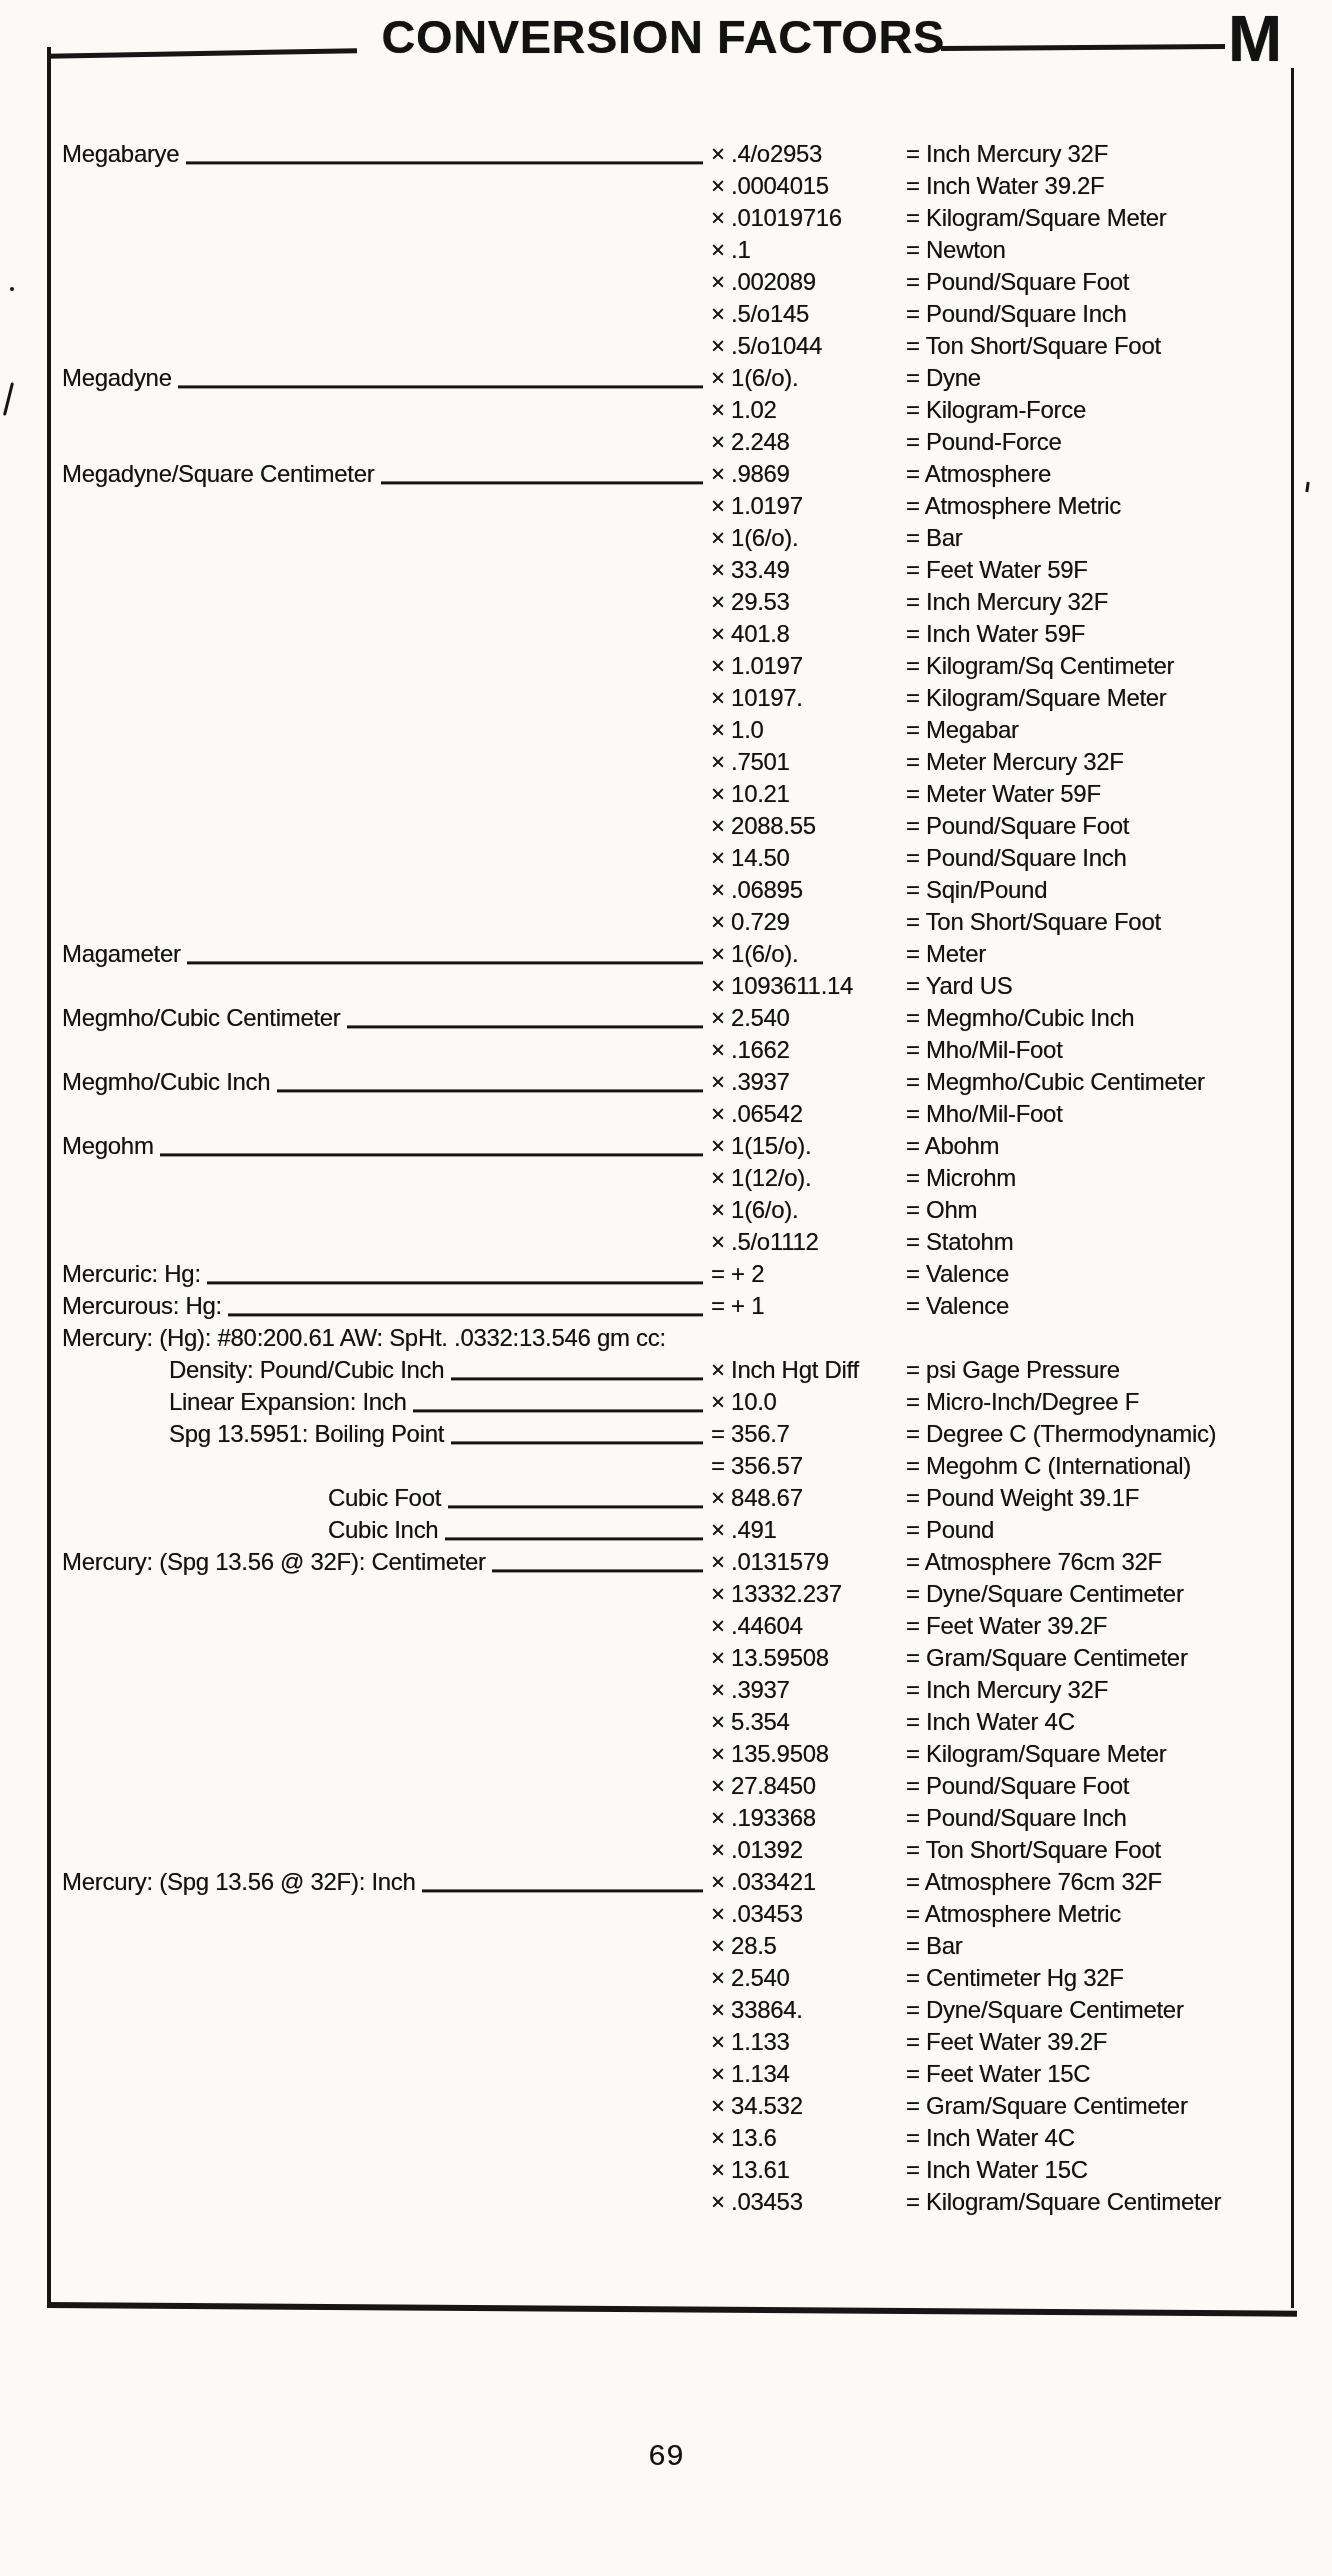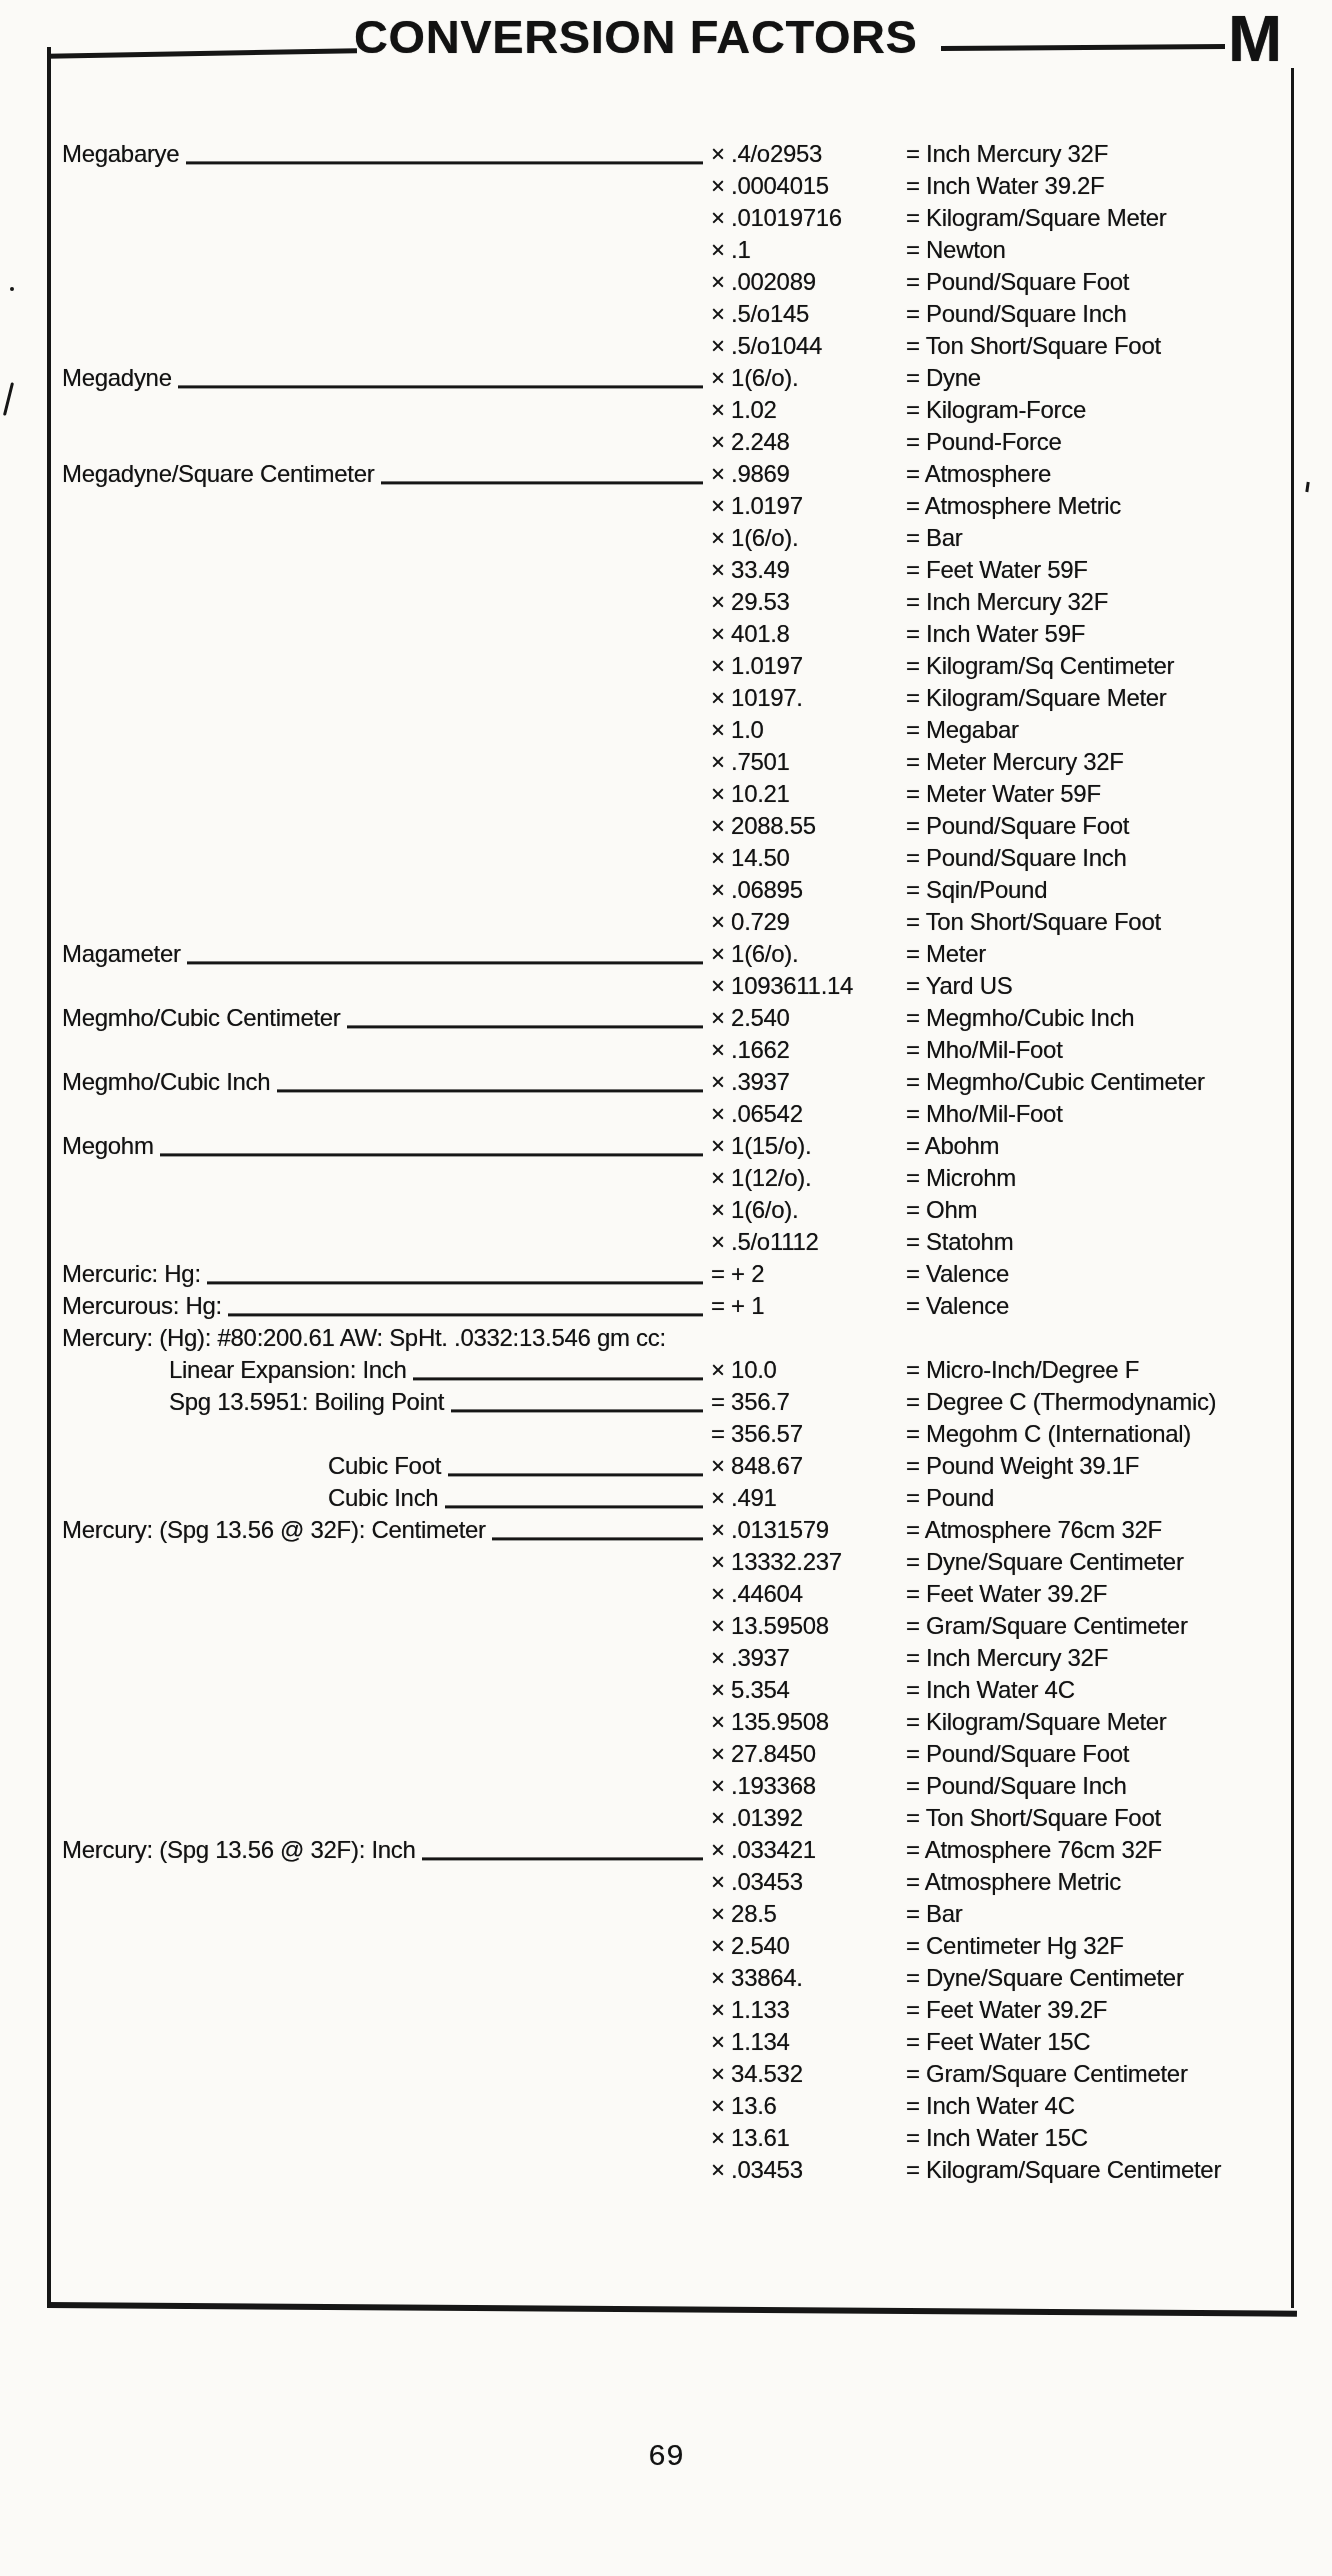--- a/index.html
+++ b/index.html
@@ -17,7 +17,7 @@
   .title-line-left{left:47px;top:51px;width:310px;height:4.5px;transform:rotate(-1deg);}
   .title-line-right{left:941px;top:45px;width:284px;height:4.5px;transform:rotate(-0.4deg);}
   .page-title{
-    position:absolute;left:354px;top:9px;width:591px;text-align:left;
+    position:absolute;left:354px;top:9px;width:591px;text-align:right;
     font-size:47px;font-weight:bold;letter-spacing:0.6px;white-space:nowrap;
     text-shadow:0 0 0.9px rgba(0,0,0,0.6);
   }

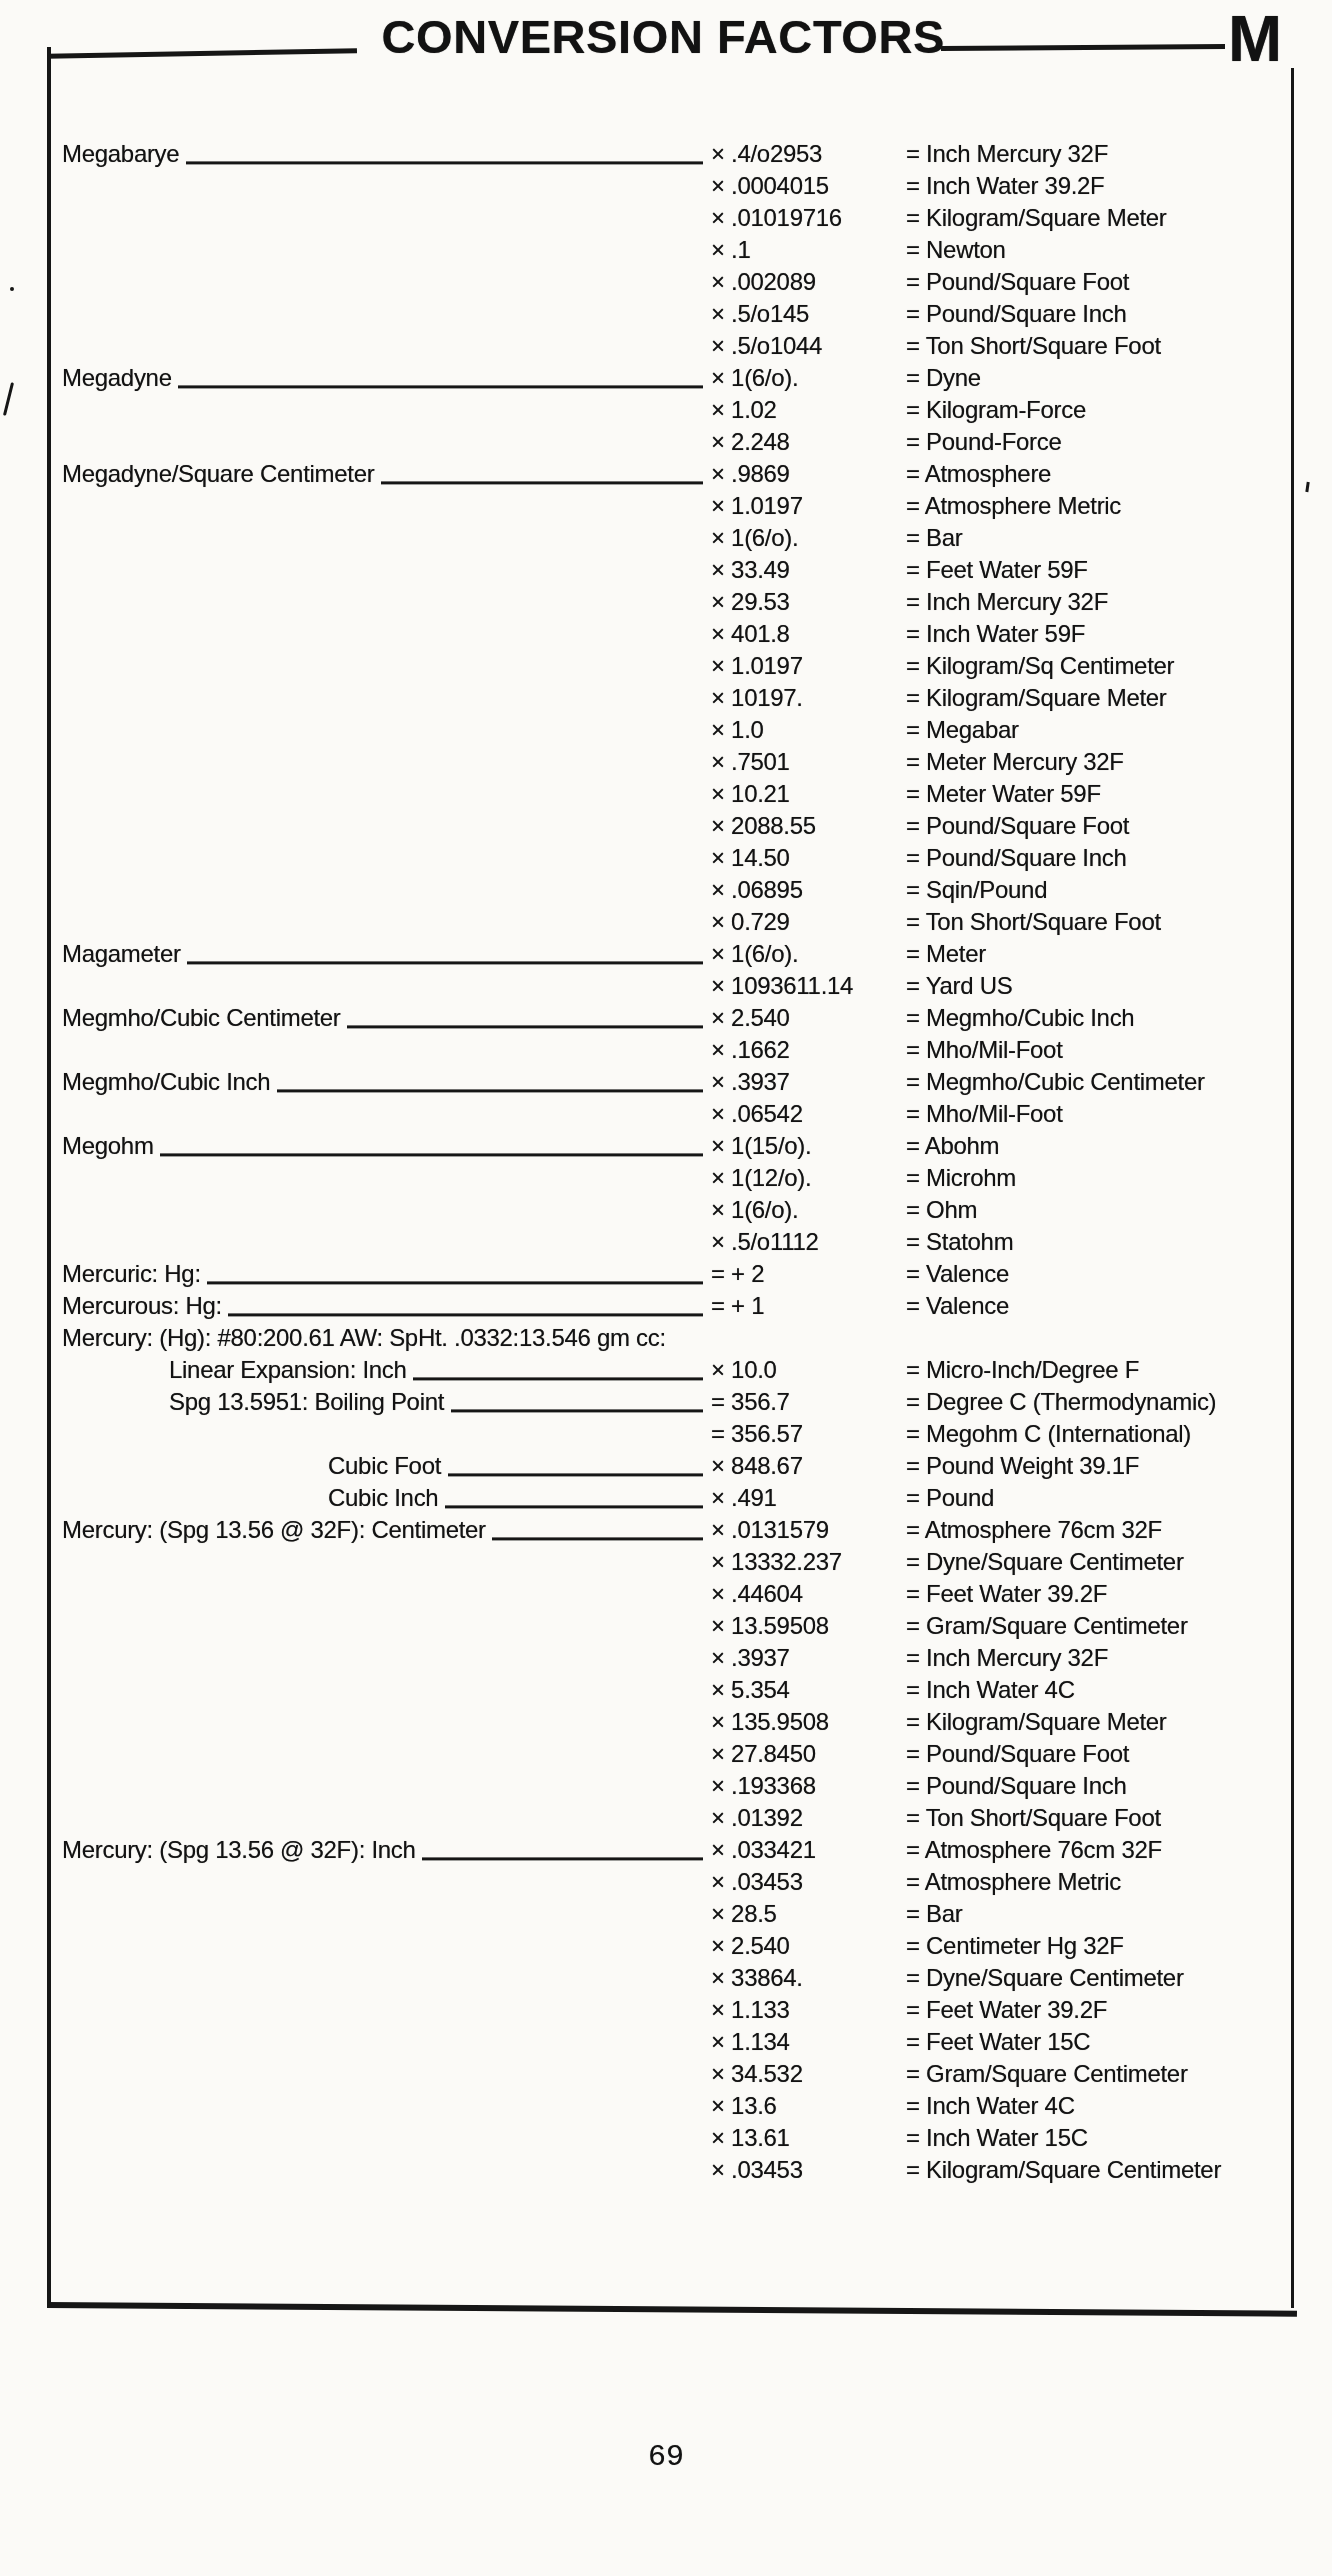--- a/index.html
+++ b/index.html
@@ -292,6 +292,12 @@
       <span class="lbl">Mercury: (Hg): #80:200.61 AW: SpHt. .0332:13.546 gm cc:</span>
     </div>
     <div class="row ind1">
+      <span class="lbl">Density: Pound/Cubic Inch</span>
+      <div class="leader"></div>
+      <span class="fac">× Inch Hgt Diff</span>
+      <span class="res">= psi Gage Pressure</span>
+    </div>
+    <div class="row ind1">
       <span class="lbl">Linear Expansion: Inch</span>
       <div class="leader"></div>
       <span class="fac">× 10.0</span>

